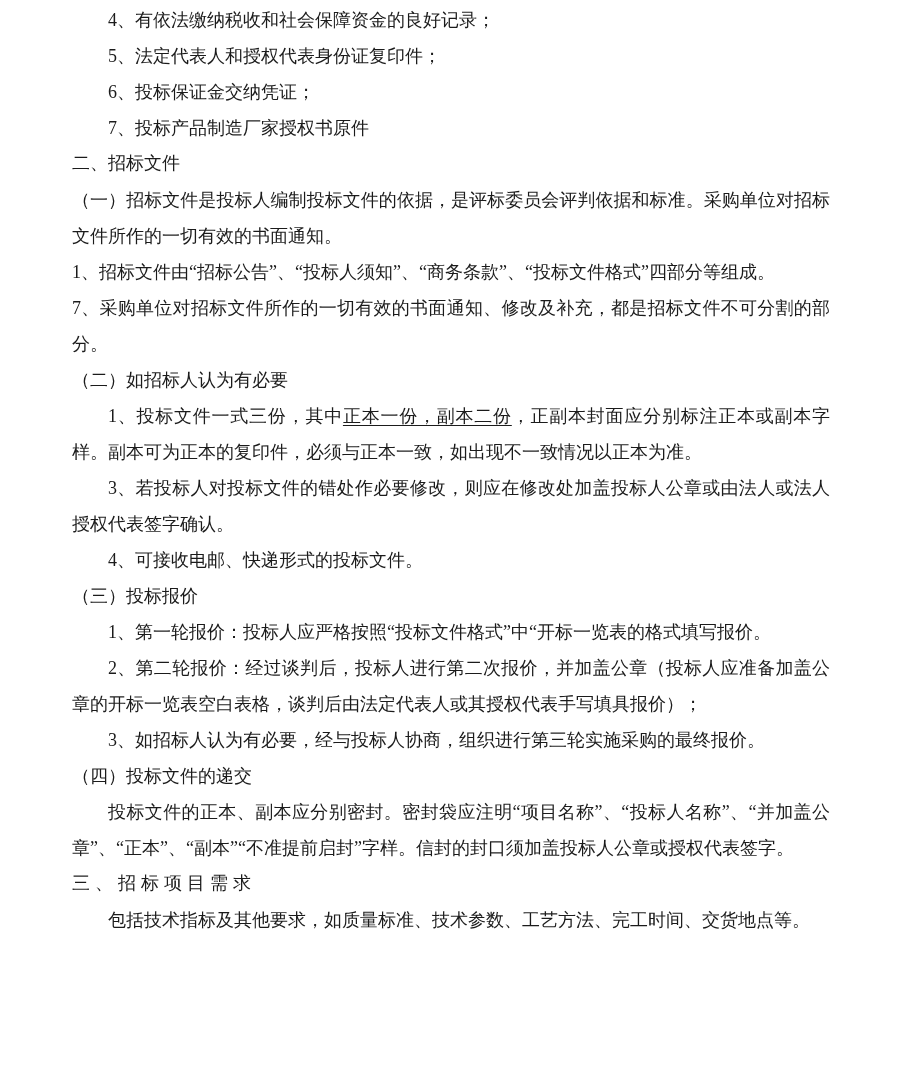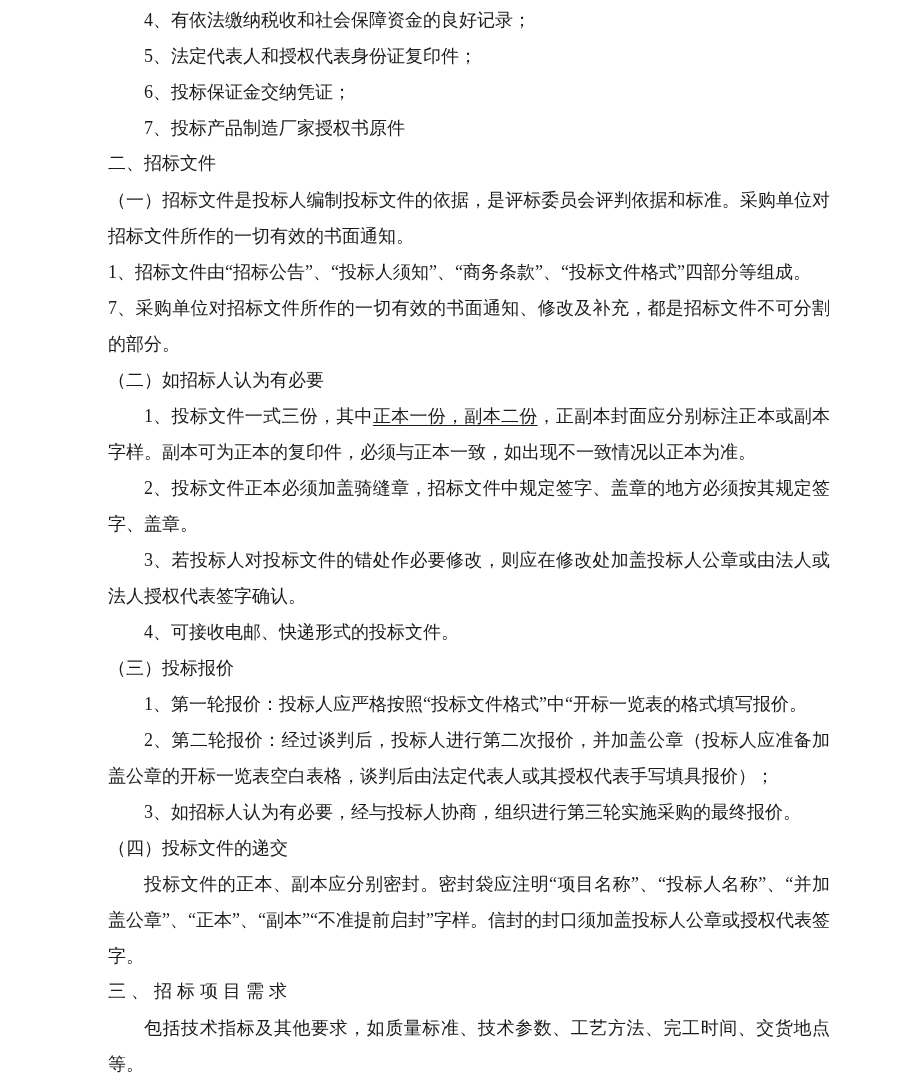--- a/index.html
+++ b/index.html
@@ -18,7 +18,7 @@
     box-sizing: border-box;
     width: 900px;
     height: 1080px;
-    padding: 2px 70px 0 108px;
+    padding: 2px 70px 0 72px;
     background: #ffffff;
   }
   .page p, .page h2 {

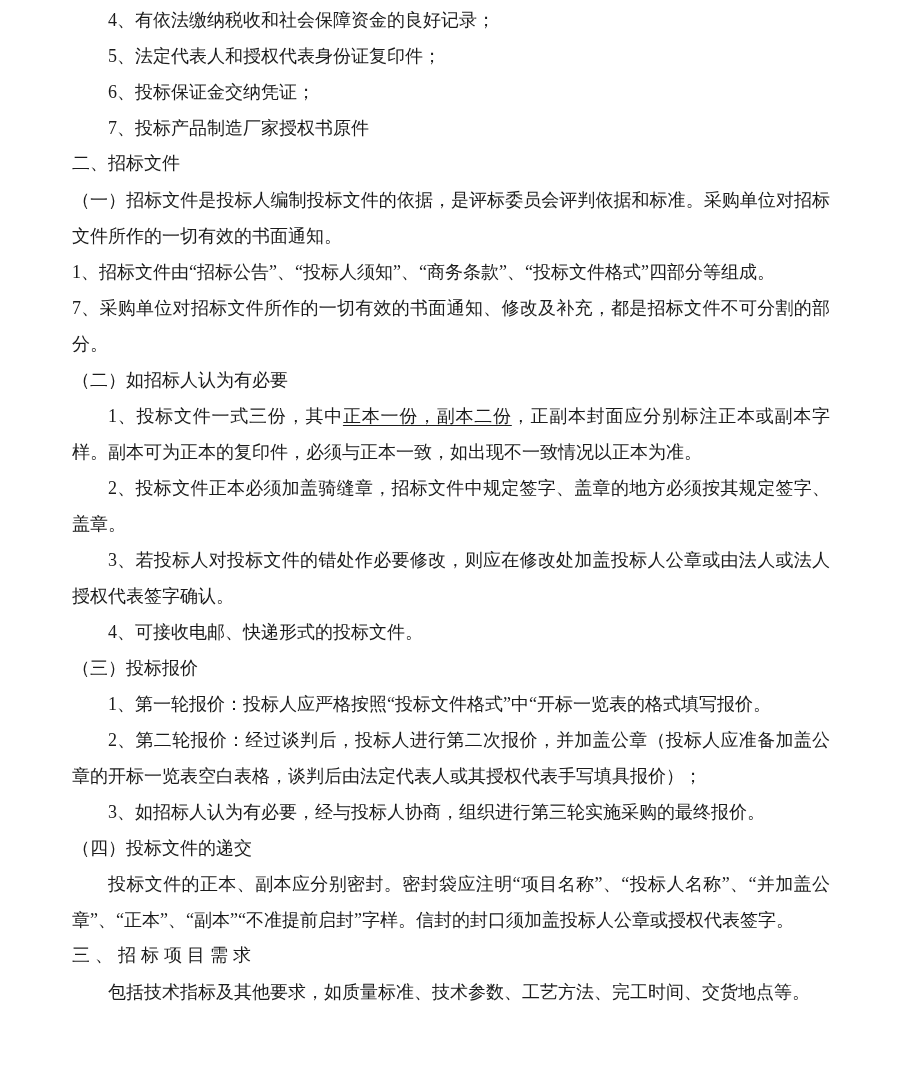--- a/index.html
+++ b/index.html
@@ -64,7 +64,6 @@
 
   <p class="indent"><span>1、投标文件一式三份，其中</span><span class="u">正本一份，副本二份</span><span>，正副本封面应分别标注正本或副本字样。副本可为正本的复印件，必须与正本一致，如出现不一致情况以正本为准。</span></p>
 
-  <p class="indent">2、投标文件正本必须加盖骑缝章，招标文件中规定签字、盖章的地方必须按其规定签字、盖章。</p>
   <p class="indent">3、若投标人对投标文件的错处作必要修改，则应在修改处加盖投标人公章或由法人或法人授权代表签字确认。</p>
   <p class="indent">4、可接收电邮、快递形式的投标文件。</p>
 

